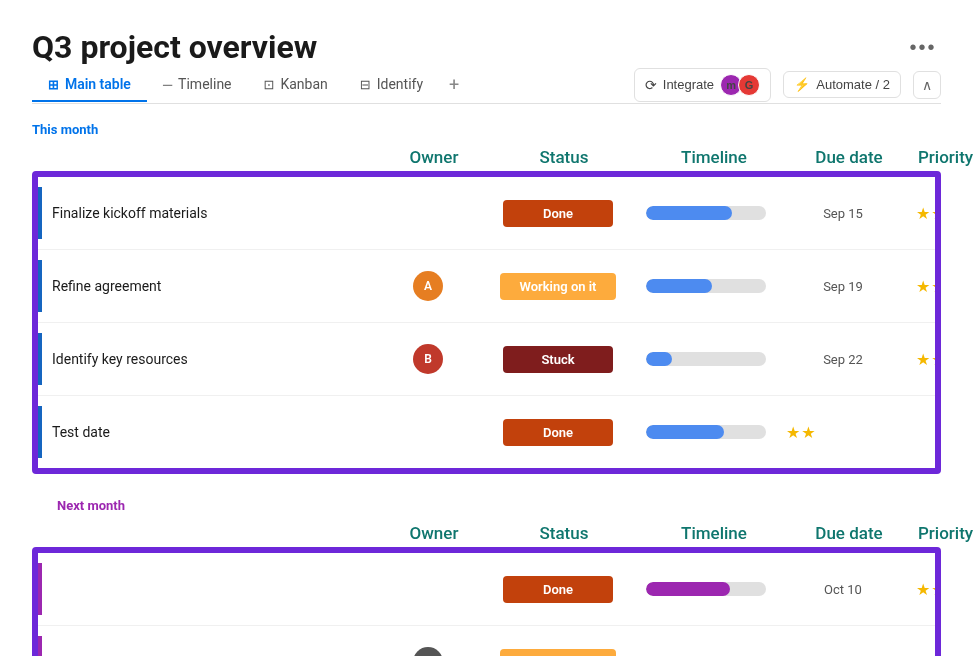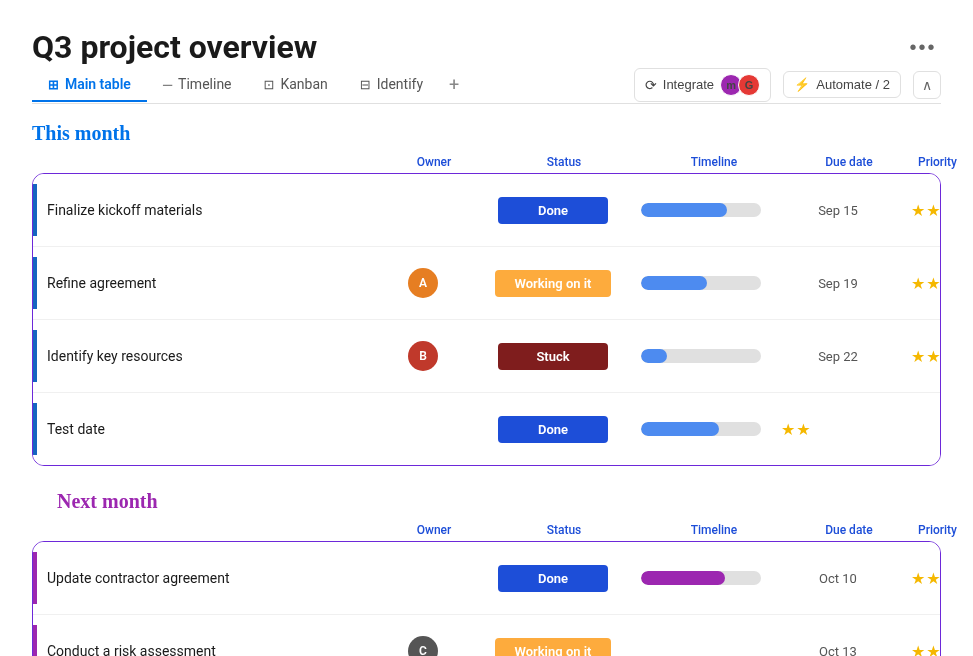--- a/index.html
+++ b/index.html
@@ -108,9 +108,8 @@
       margin-bottom: 6px;
     }
     .section-title {
-      font-size: 20px;
+      font-size: 13px;
       font-weight: 700;
-      font-family: Liberation Serif, serif;
     }
     .section-title.blue { color: #0073ea; }
     .section-title.purple { color: #9c27b0; margin-left: 25px; }

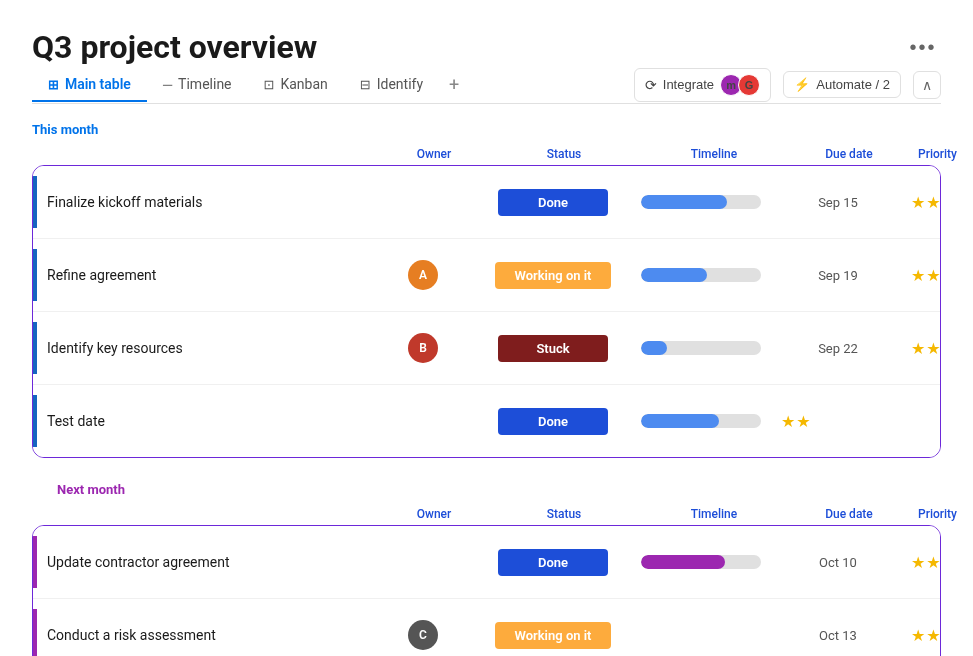--- a/index.html
+++ b/index.html
@@ -119,8 +119,8 @@
       display: grid;
       grid-template-columns: 340px 100px 160px 140px 130px 40px;
       padding: 4px 0 4px 12px;
-      font-size: 12px;
-      color: #1d4ed8;
+      font-size: 17px;
+      color: #0f766e;
       font-weight: 500;
     }
     .col-header { padding: 0 4px; }

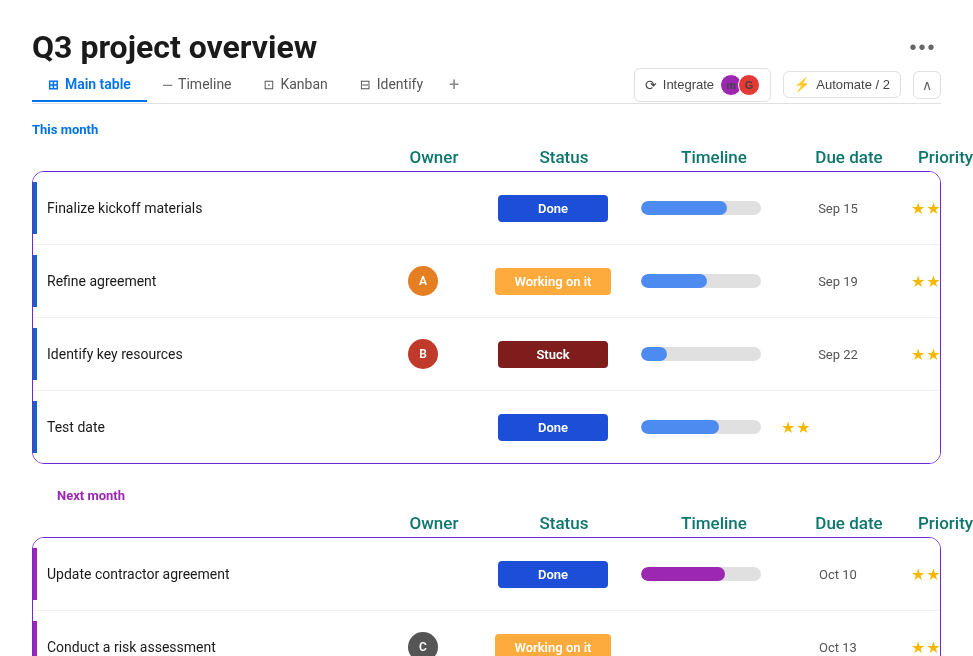--- a/index.html
+++ b/index.html
@@ -127,7 +127,7 @@
     .col-header.center { text-align: center; }
 
     
-    .table-body { border: 1px solid #6d28d9; border-radius: 12px; overflow: hidden; }
+    .table-body { border: 6px solid #6d28d9; border-radius: 4px; overflow: hidden; }
     .table-row {
       display: grid;
       grid-template-columns: 340px 100px 160px 140px 130px 40px;

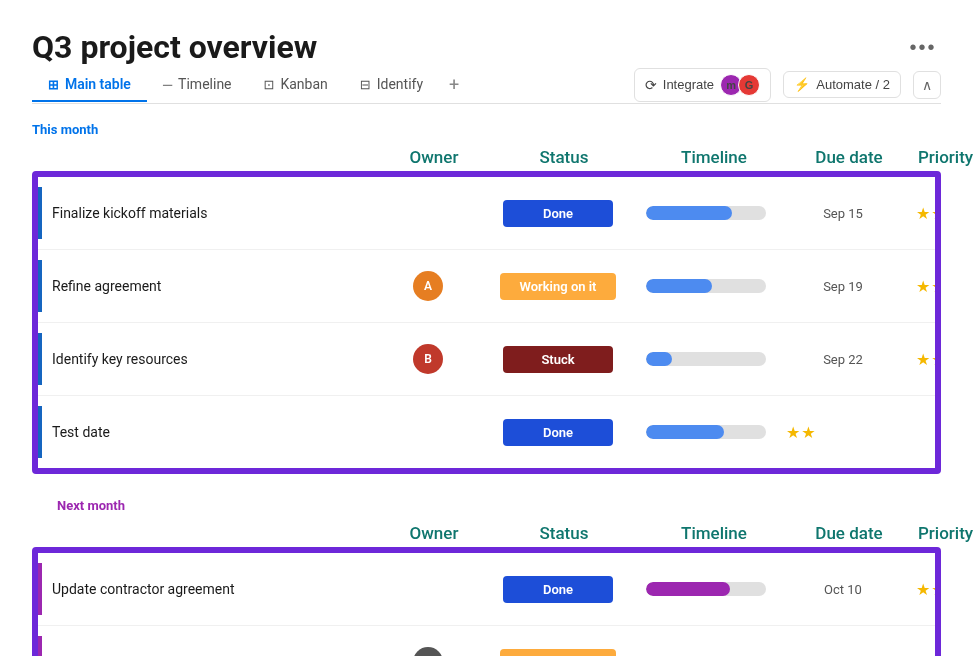--- a/index.html
+++ b/index.html
@@ -183,7 +183,7 @@
       min-width: 110px;
       text-align: center;
     }
-    .status-done { background: #1d4ed8; }
+    .status-done { background: #c2410c; }
     .status-working { background: #fdab3d; }
     .status-stuck { background: #7f1d1d; }
 

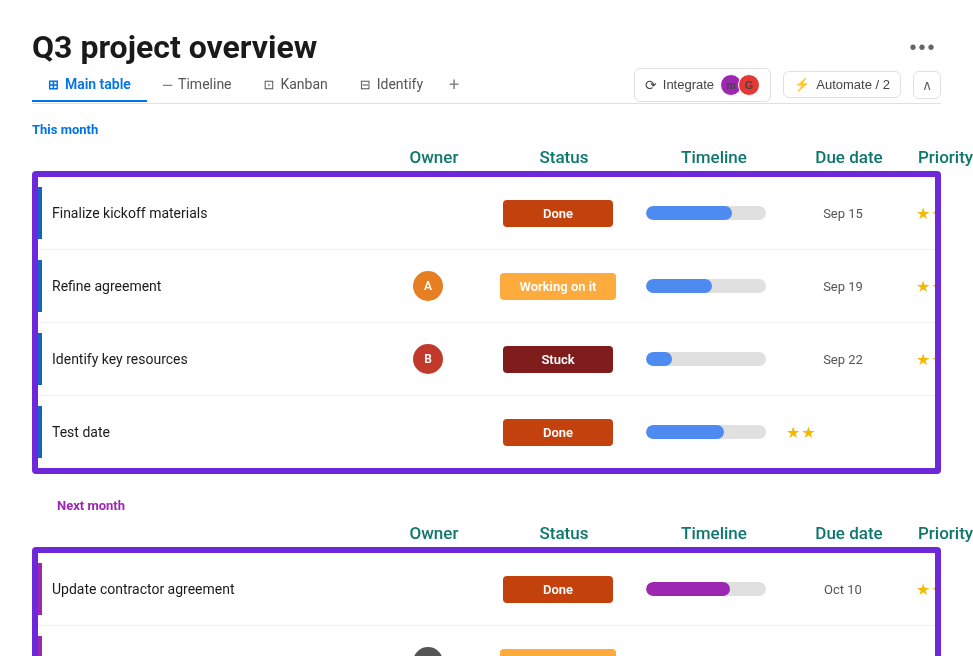--- a/index.html
+++ b/index.html
@@ -398,7 +398,6 @@
       <div class="table-row">
         <div class="row-name-cell">
           <div class="row-border purple"></div>
-          <span class="row-name">Update contractor agreement</span>
         </div>
         <div class="owner-cell">
           

